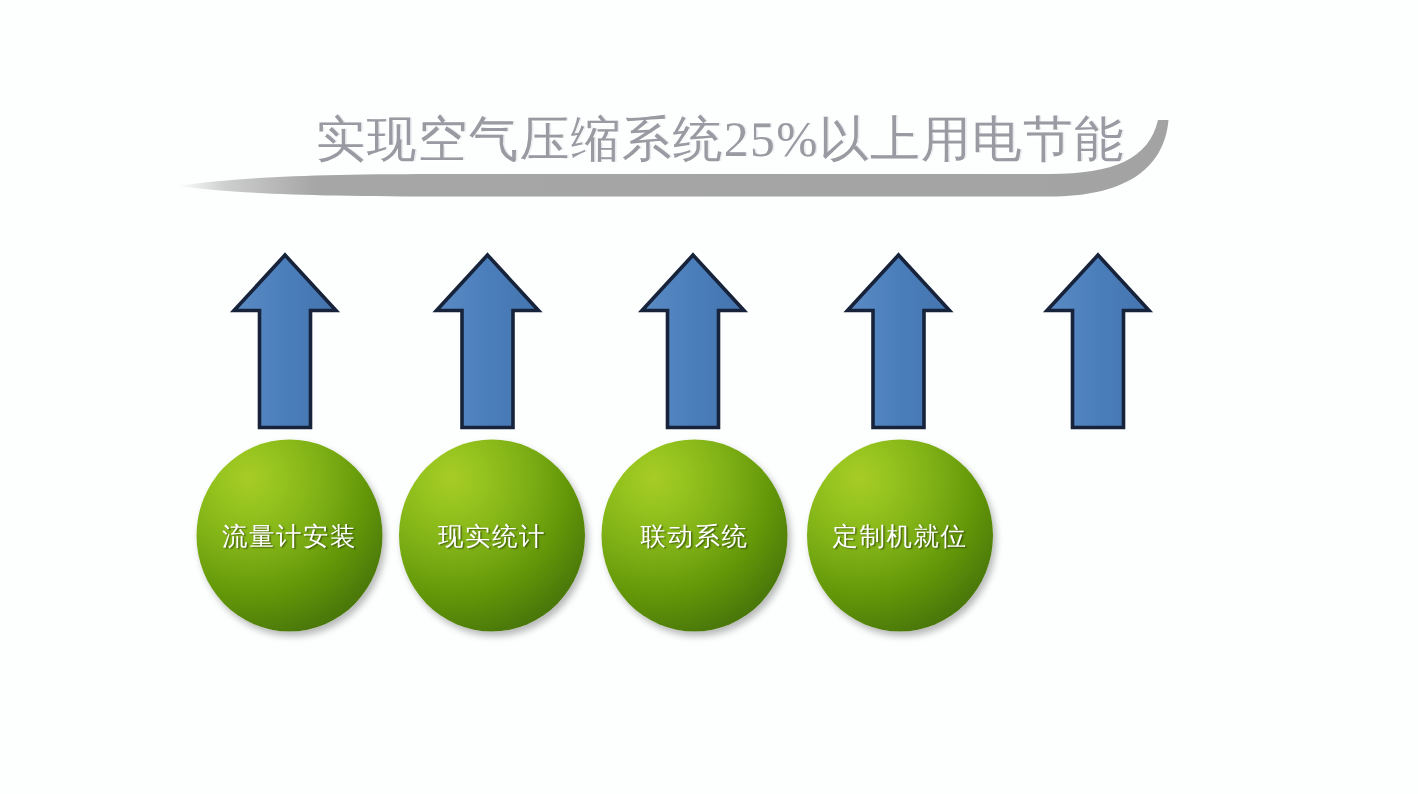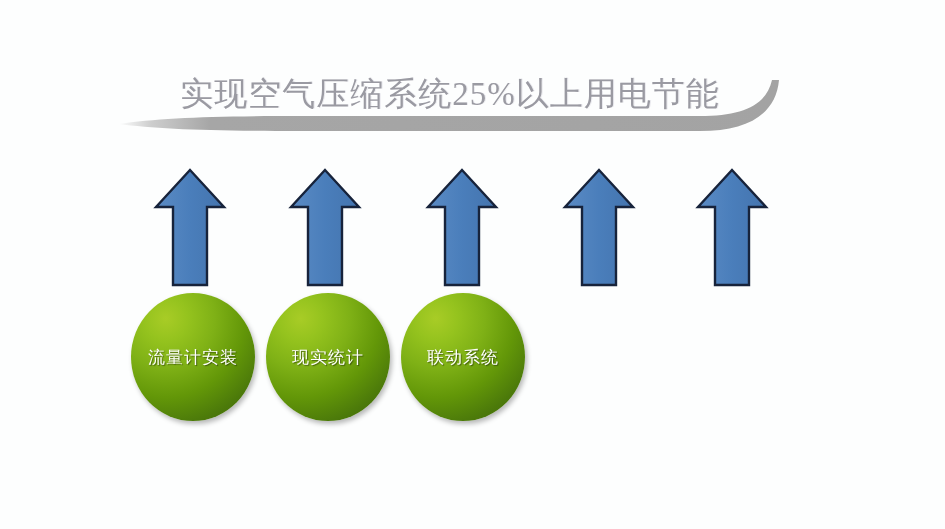--- a/index.html
+++ b/index.html
@@ -39,7 +39,7 @@
     left: 150px;
     top: 44px;
     width: 600px;
-    text-align: center;
+    text-align: right;
     font-size: 33px;
     line-height: 44px;
     letter-spacing: 1px;

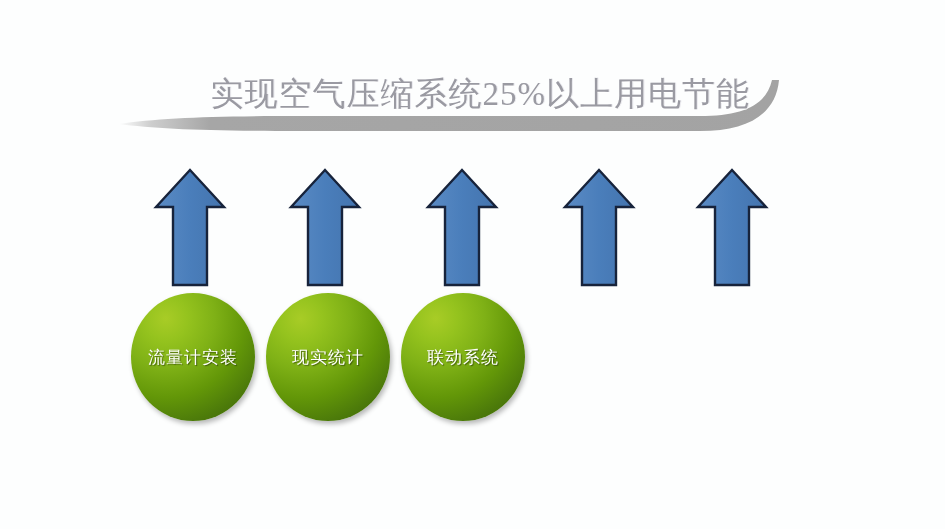--- a/index.html
+++ b/index.html
@@ -191,6 +191,9 @@
         <polygon points="64,5 98,42 81,42 81,120 47,120 47,42 30,42" fill="url(#ag4)" stroke="#17233b" stroke-width="2.4" stroke-linejoin="miter"></polygon>
       </svg>
     </div>
+    <div class="bubble">
+      <span class="bubble-label">定制机就位</span>
+    </div>
   </div>
 
   <div class="column" style="left:670px">

